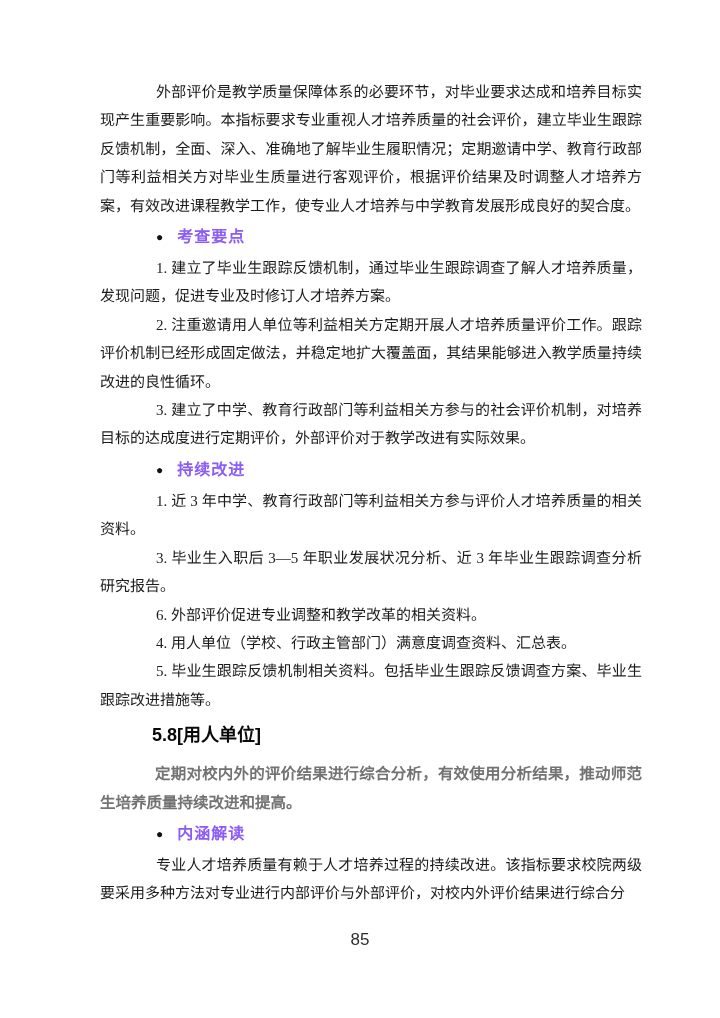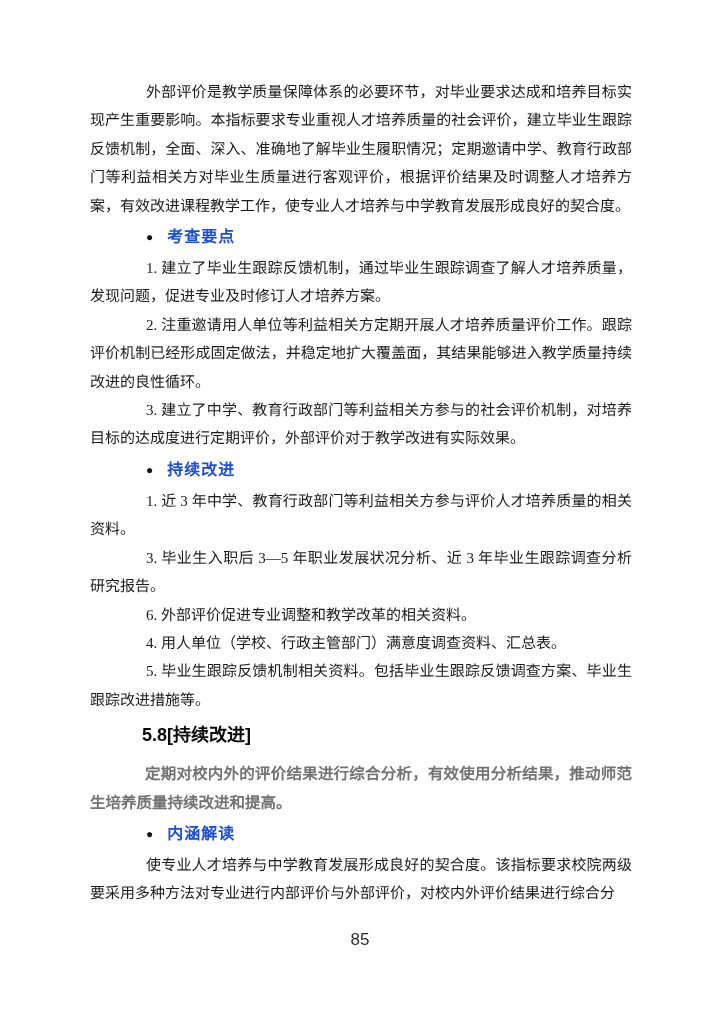--- a/index.html
+++ b/index.html
@@ -17,7 +17,7 @@
 
   .content {
     position: absolute;
-    left: 90px;
+    left: 100px;
     top: 78px;
     width: 542px;
   }

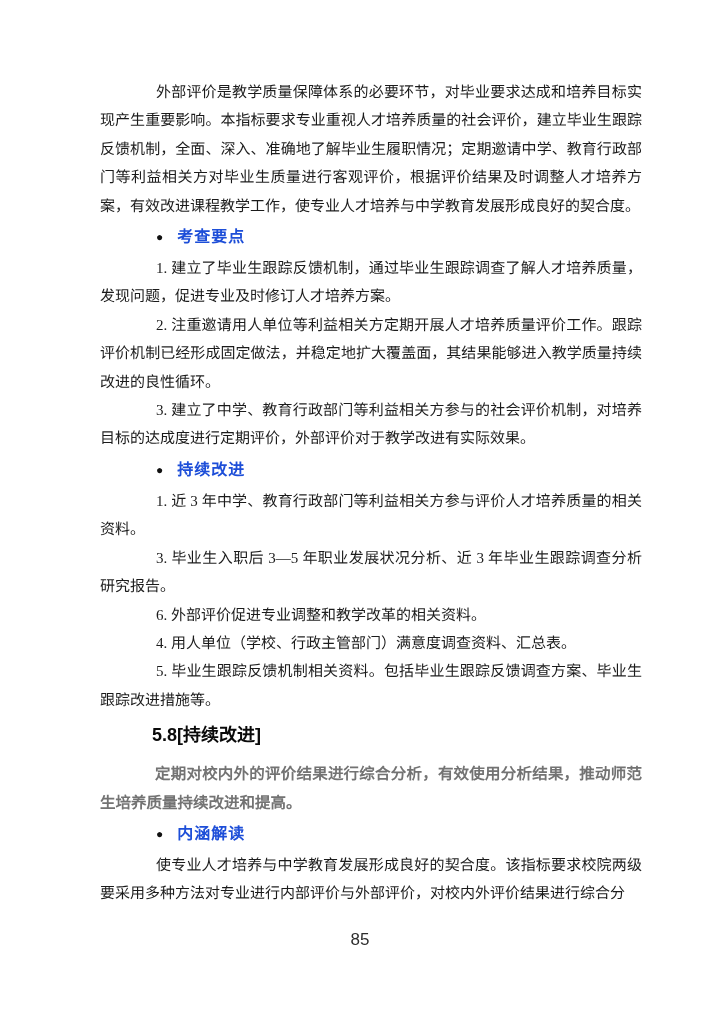--- a/index.html
+++ b/index.html
@@ -47,7 +47,7 @@
   }
   .bullet-heading .label {
     font-size: 16px;
-    color: #1d4ed8;
+    color: #8b5cf6;
     letter-spacing: 1px;
     font-family: "Liberation Serif", "DejaVu Serif", serif;
     text-align: right;

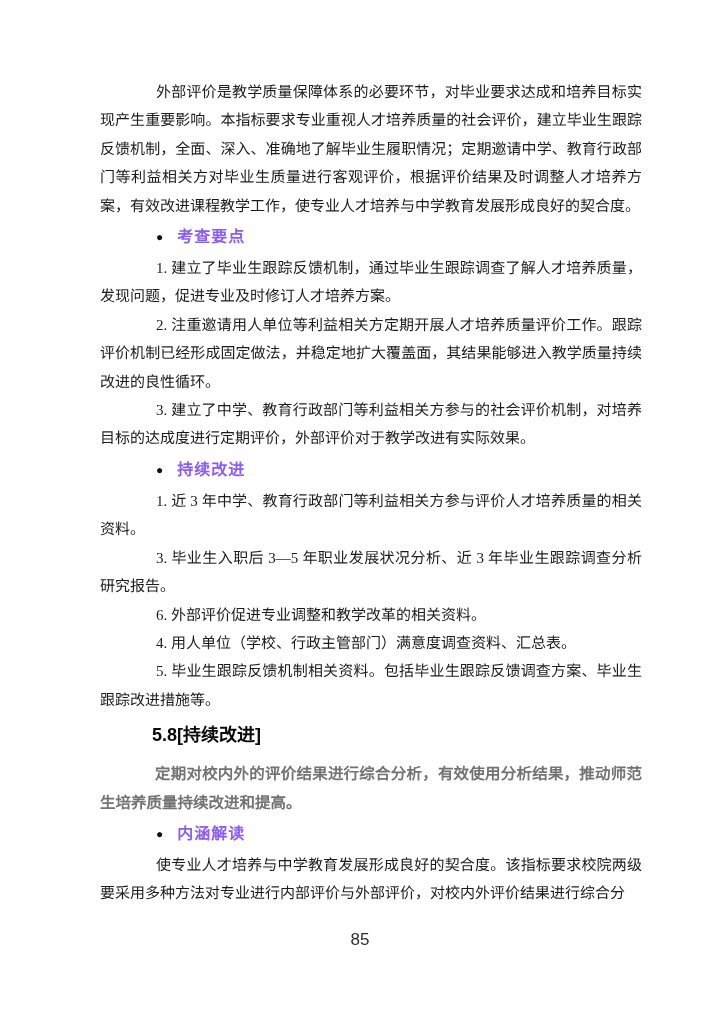--- a/index.html
+++ b/index.html
@@ -113,7 +113,7 @@
     <p class="body">5. 毕业生跟踪反馈机制相关资料。包括毕业生跟踪反馈调查方案、毕业生跟踪改进措施等。</p>
 
     <div class="sub-heading">
-      <span>5.8</span><span>[持续改进]</span>
+      <span>5.8</span><span>[用人单位]</span>
     </div>
 
     <p class="lead">定期对校内外的评价结果进行综合分析，有效使用分析结果，推动师范生培养质量持续改进和提高。</p>

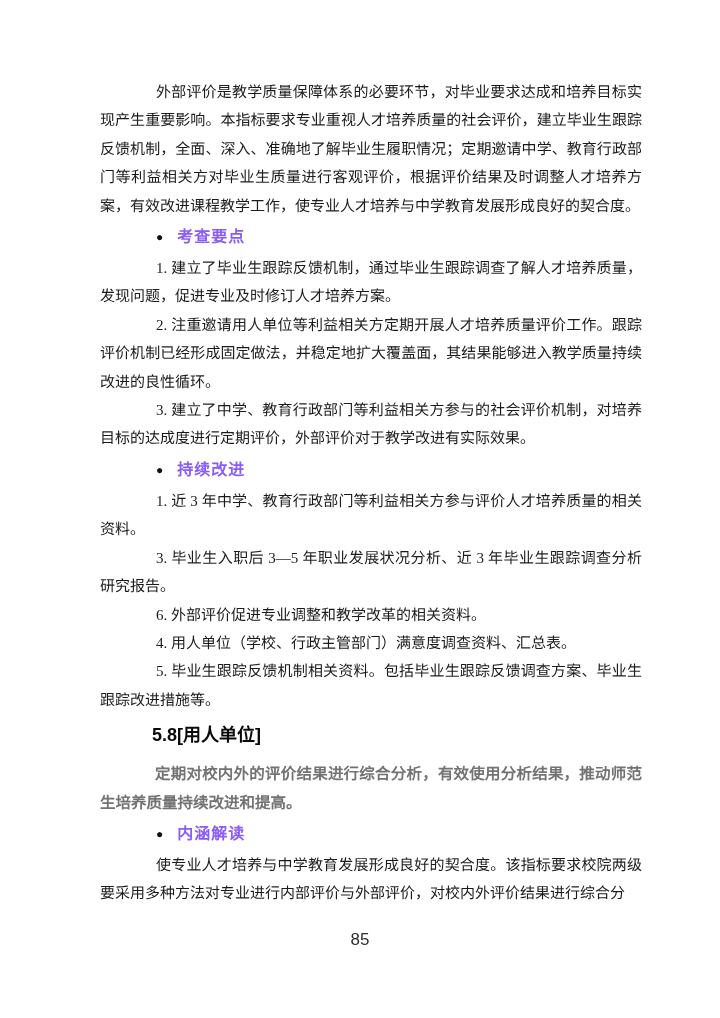--- a/index.html
+++ b/index.html
@@ -122,7 +122,7 @@
       <span class="bullet">●</span><span class="label">内涵解读</span>
     </div>
 
-    <p class="body">使专业人才培养与中学教育发展形成良好的契合度。该指标要求校院两级要采用多种方法对专业进行内部评价与外部评价，对校内外评价结果进行综合分</p>
+    <p class="body">专业人才培养质量有赖于人才培养过程的持续改进。该指标要求校院两级要采用多种方法对专业进行内部评价与外部评价，对校内外评价结果进行综合分</p>
 
   </div>
 

